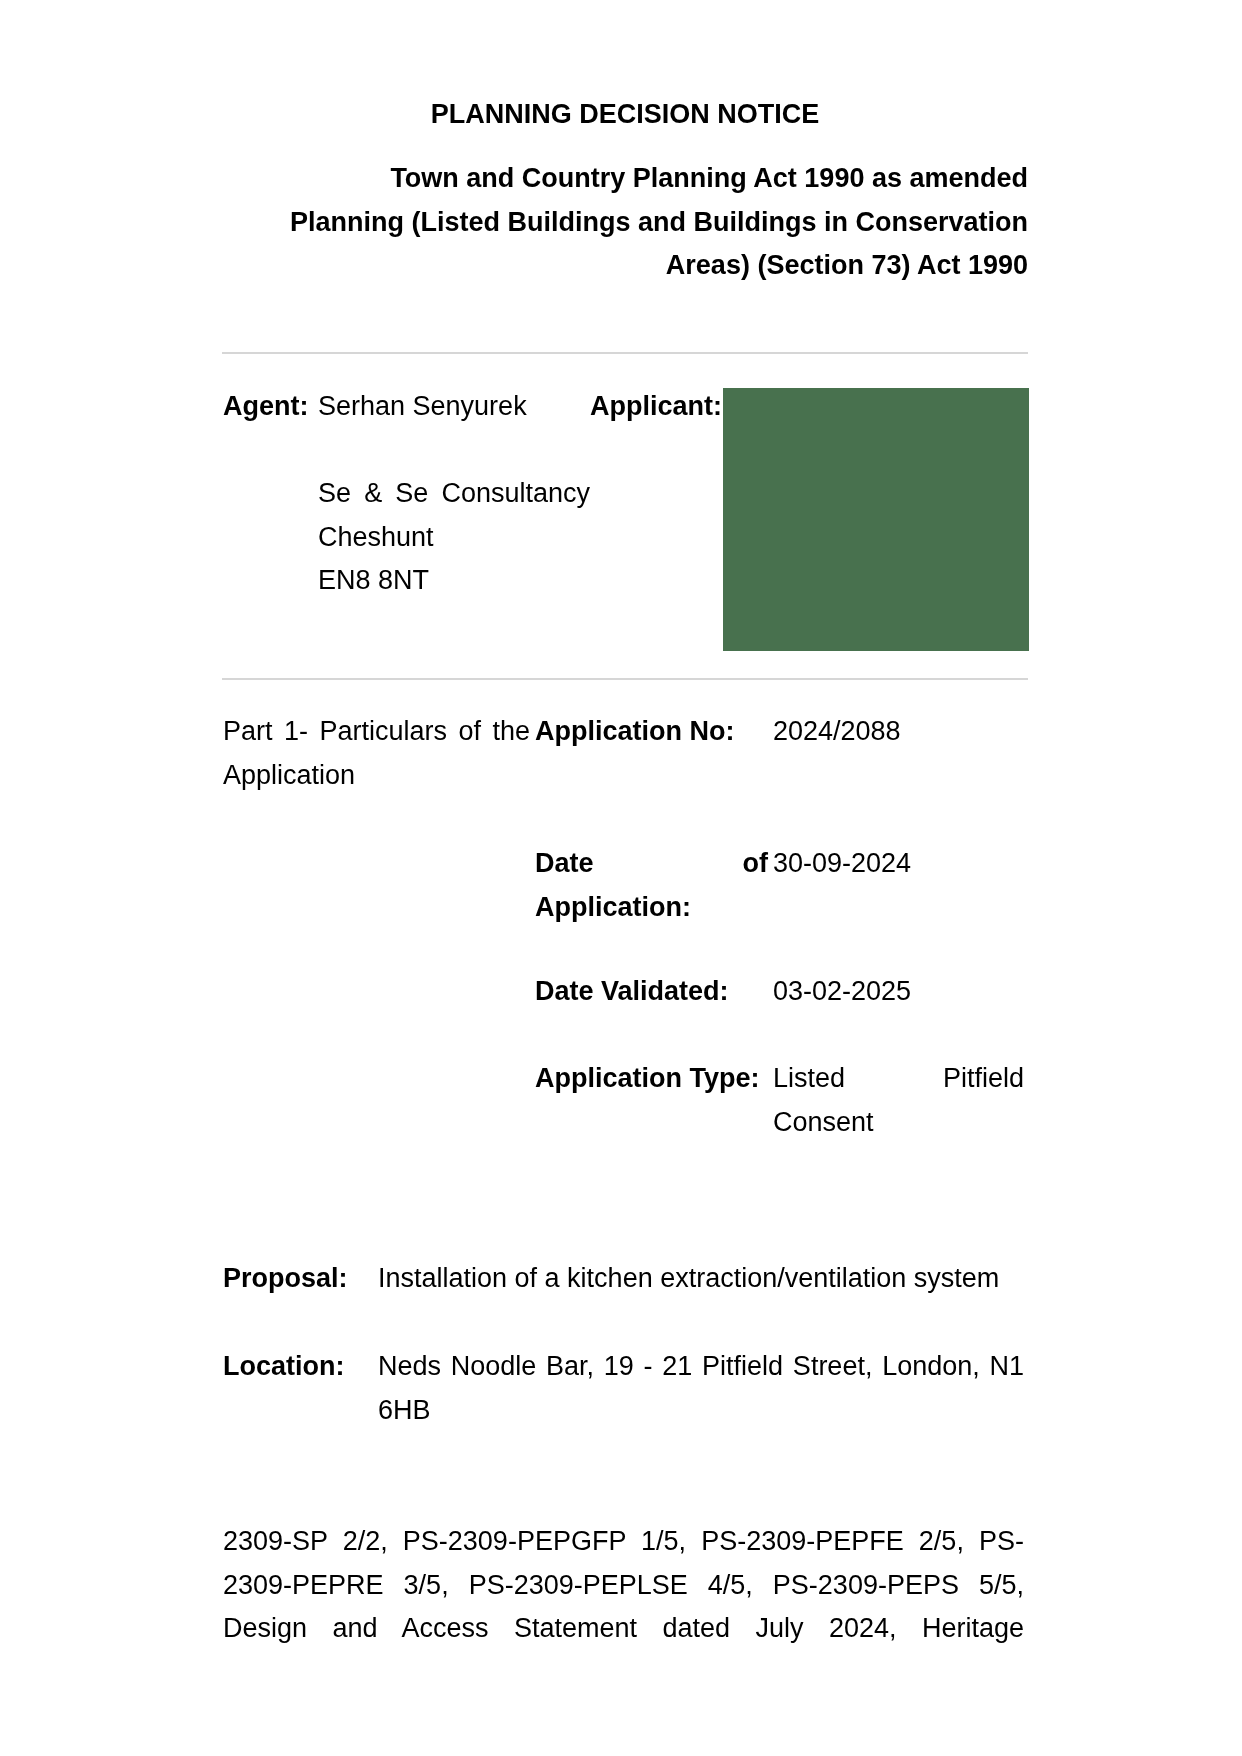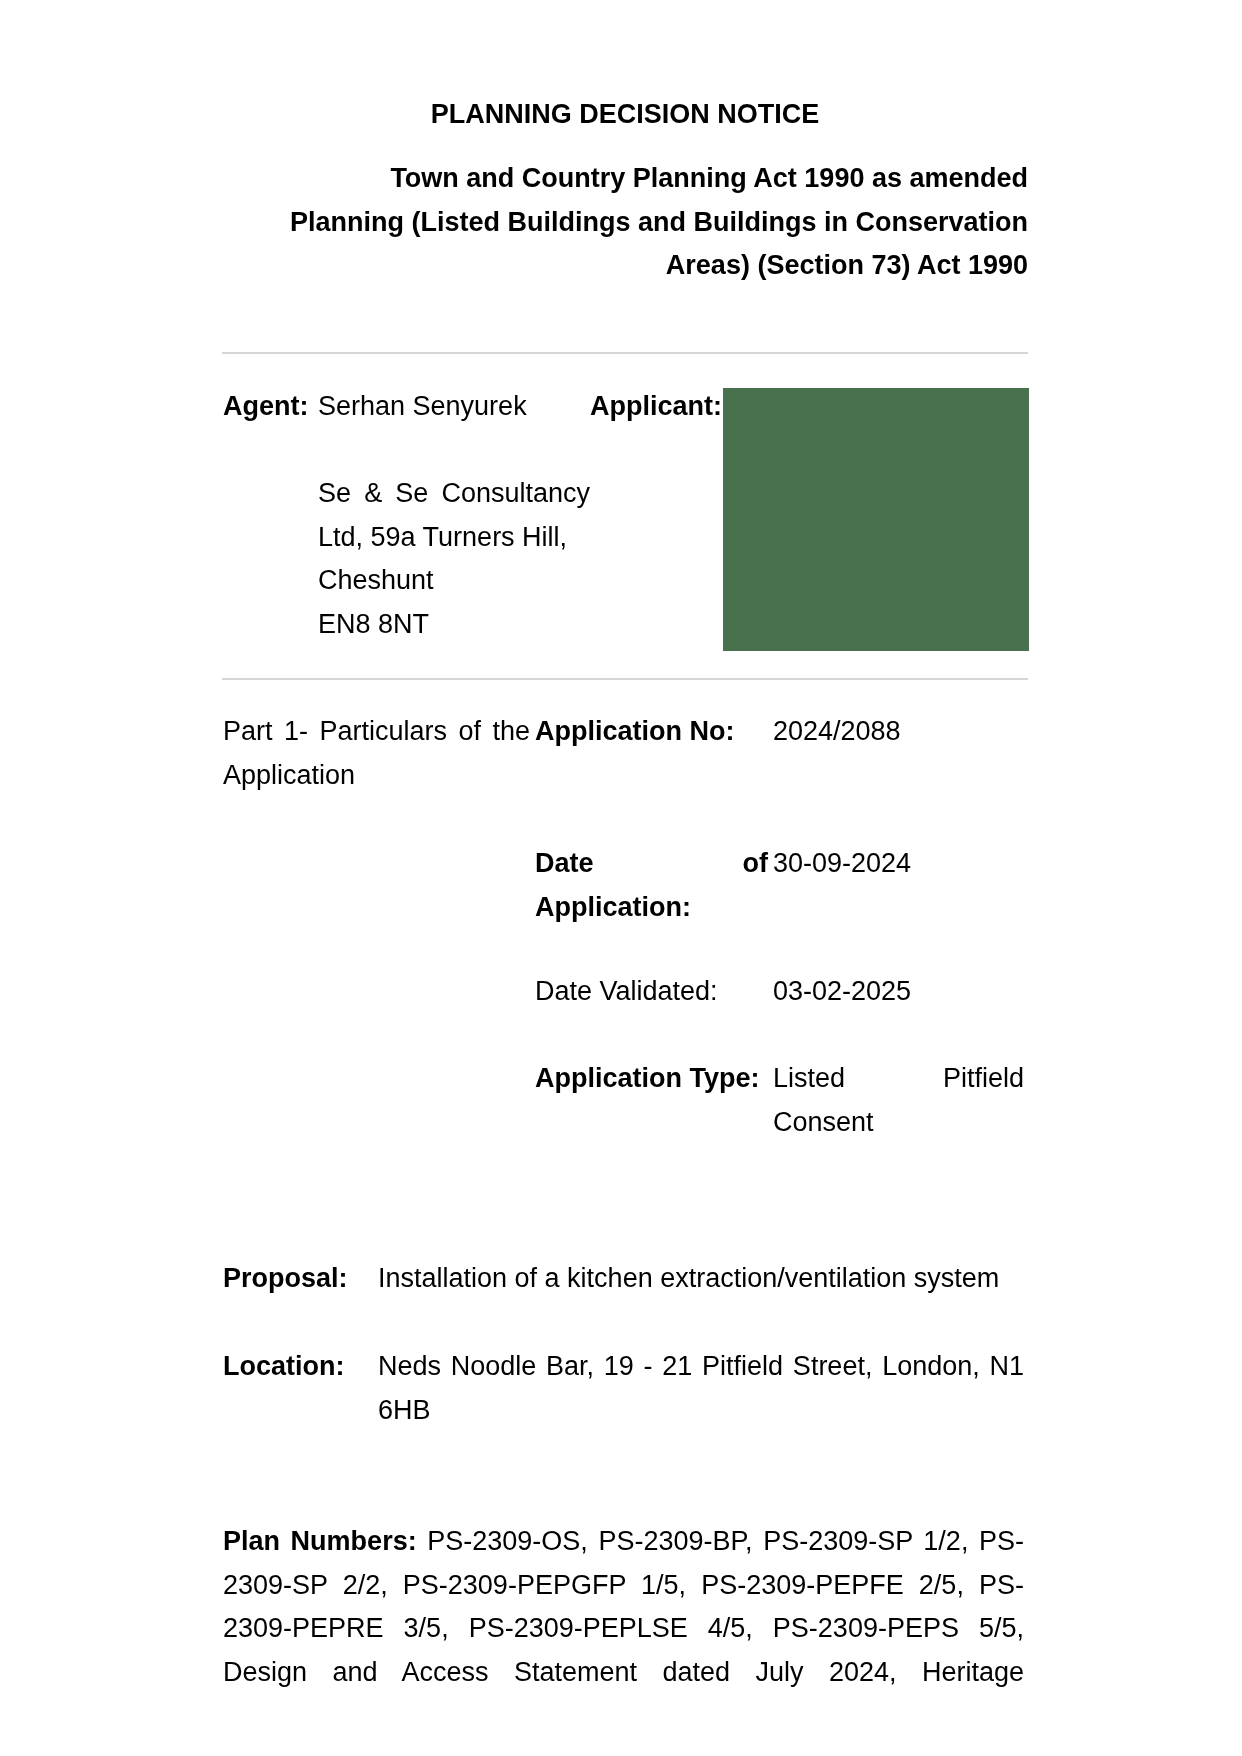--- a/index.html
+++ b/index.html
@@ -64,7 +64,6 @@
   <div class="abs redaction" style="background: rgb(72, 113, 78);"></div>
   <div class="abs agent-address">
     <div class="jline">Se &amp; Se Consultancy</div>
-    <div class="nowrap">Ltd, 59a Turners Hill,</div>
     <div class="nowrap">Cheshunt</div>
     <div class="nowrap">EN8 8NT</div>
   </div>

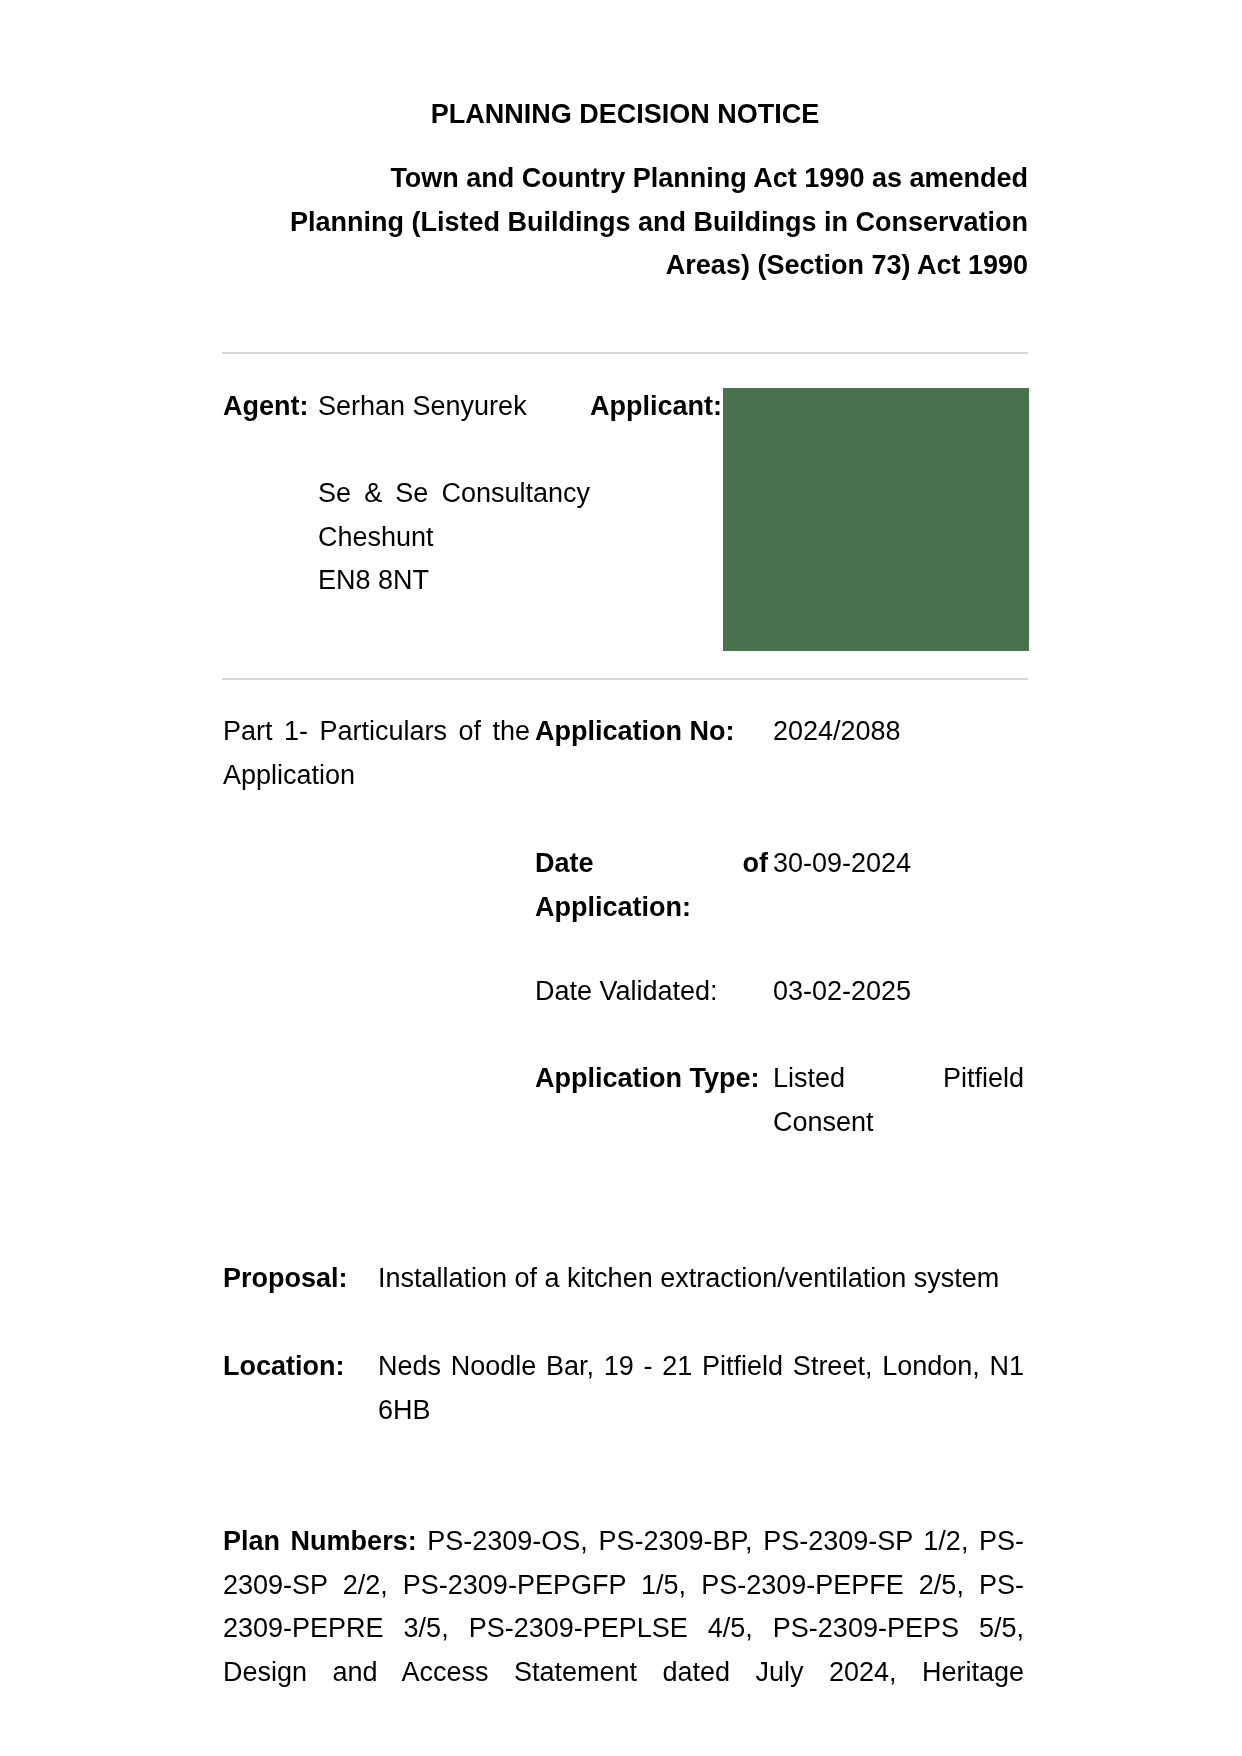--- a/index.html
+++ b/index.html
@@ -32,7 +32,7 @@
   .appno-value   { left:773px; top:710px;  }
   .dateapp-label { left:535px; top:842px;  width:233px; font-weight:700; }
   .dateapp-value { left:773px; top:842px;  }
-  .dateval-label { left:535px; top:970px;  font-weight:400; }
+  .dateval-label { left:535px; top:970px;  font-weight:700; }
   .dateval-value { left:773px; top:970px;  }
   .apptype-label { left:535px; top:1057px; font-weight:700; }
   .apptype-value { left:773px; top:1057px; width:251px; }

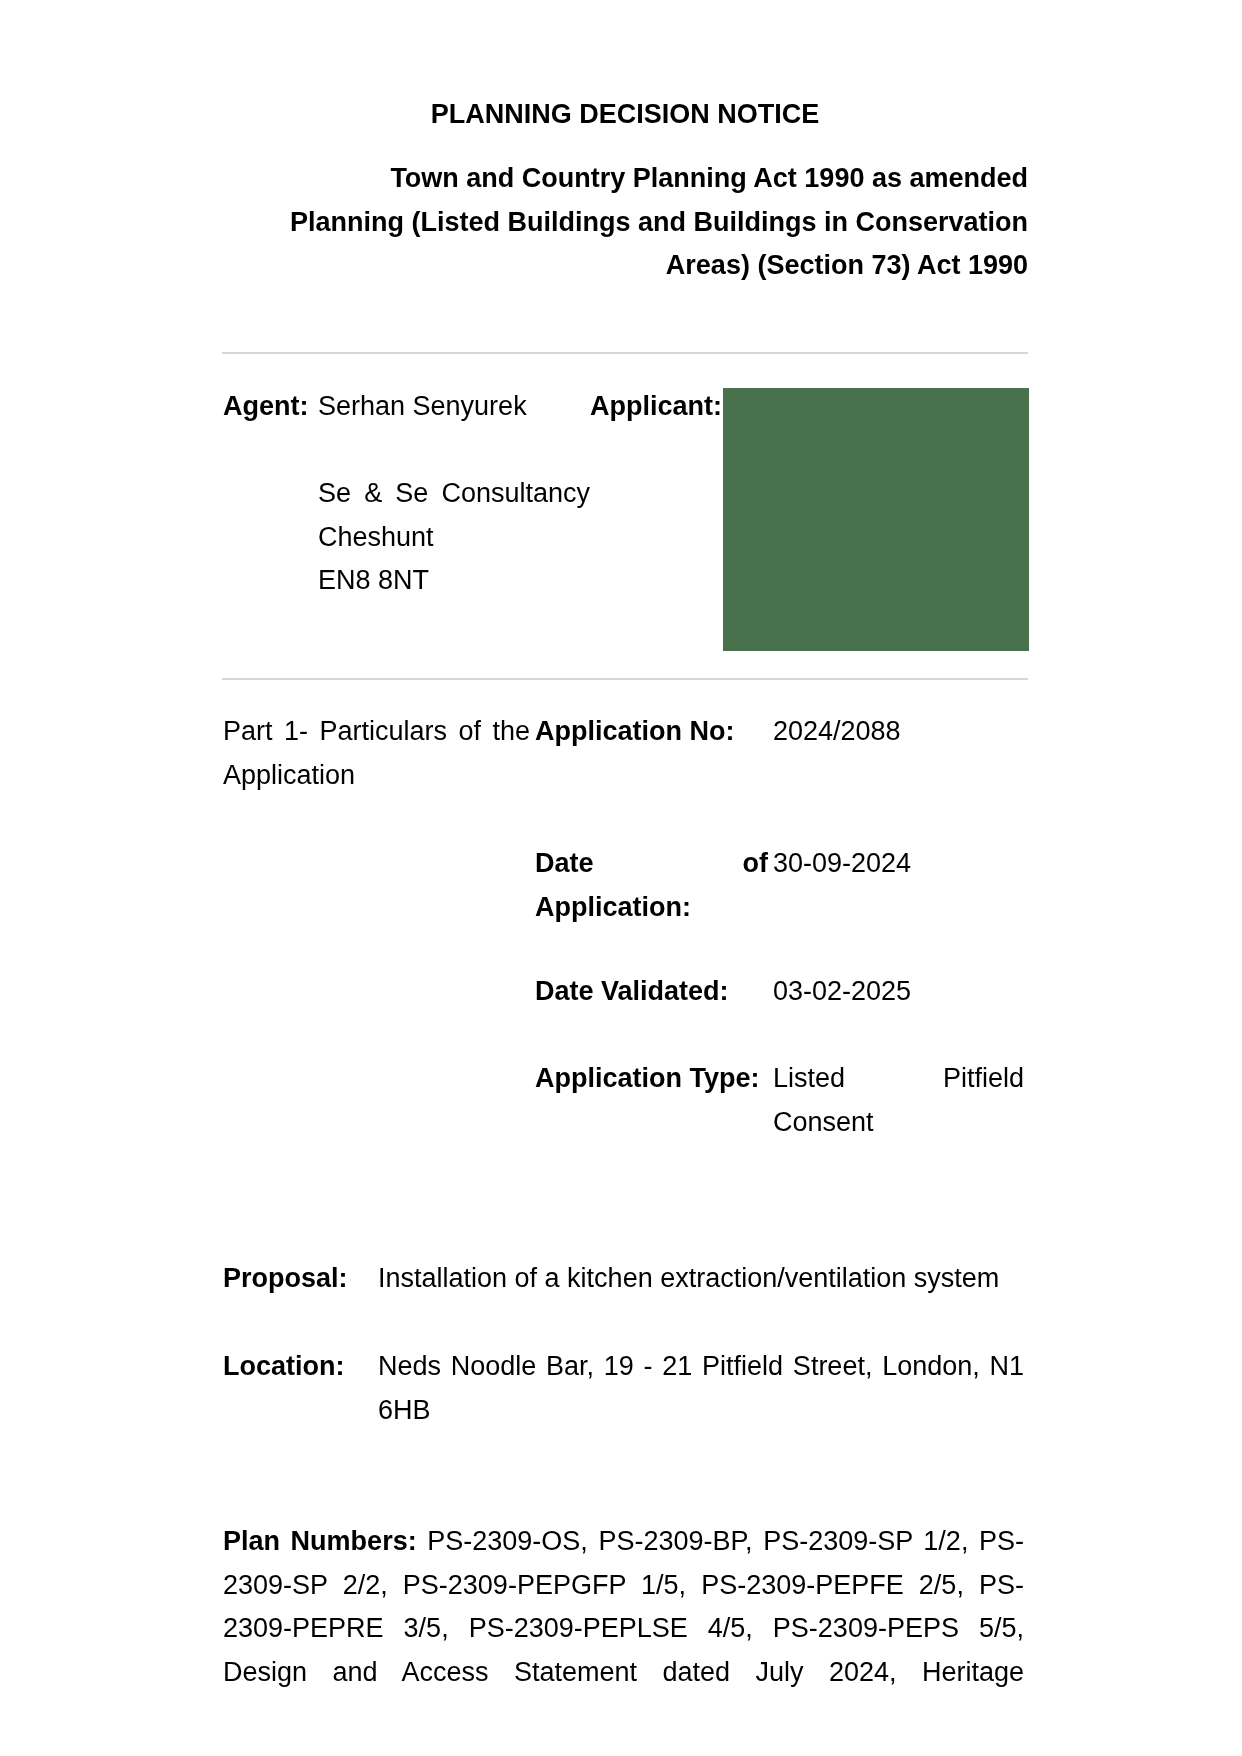--- a/index.html
+++ b/index.html
@@ -102,7 +102,6 @@
   </div>
 
   <div class="abs plan-numbers">
-    <div class="jline"><span class="b">Plan Numbers:</span> <span>PS-2309-OS, PS-2309-BP, PS-2309-SP 1/2, PS-</span></div>
     <div class="jline">2309-SP 2/2, PS-2309-PEPGFP 1/5, PS-2309-PEPFE 2/5, PS-</div>
     <div class="jline">2309-PEPRE 3/5, PS-2309-PEPLSE 4/5, PS-2309-PEPS 5/5,</div>
     <div class="jline">Design and Access Statement dated July 2024, Heritage</div>

